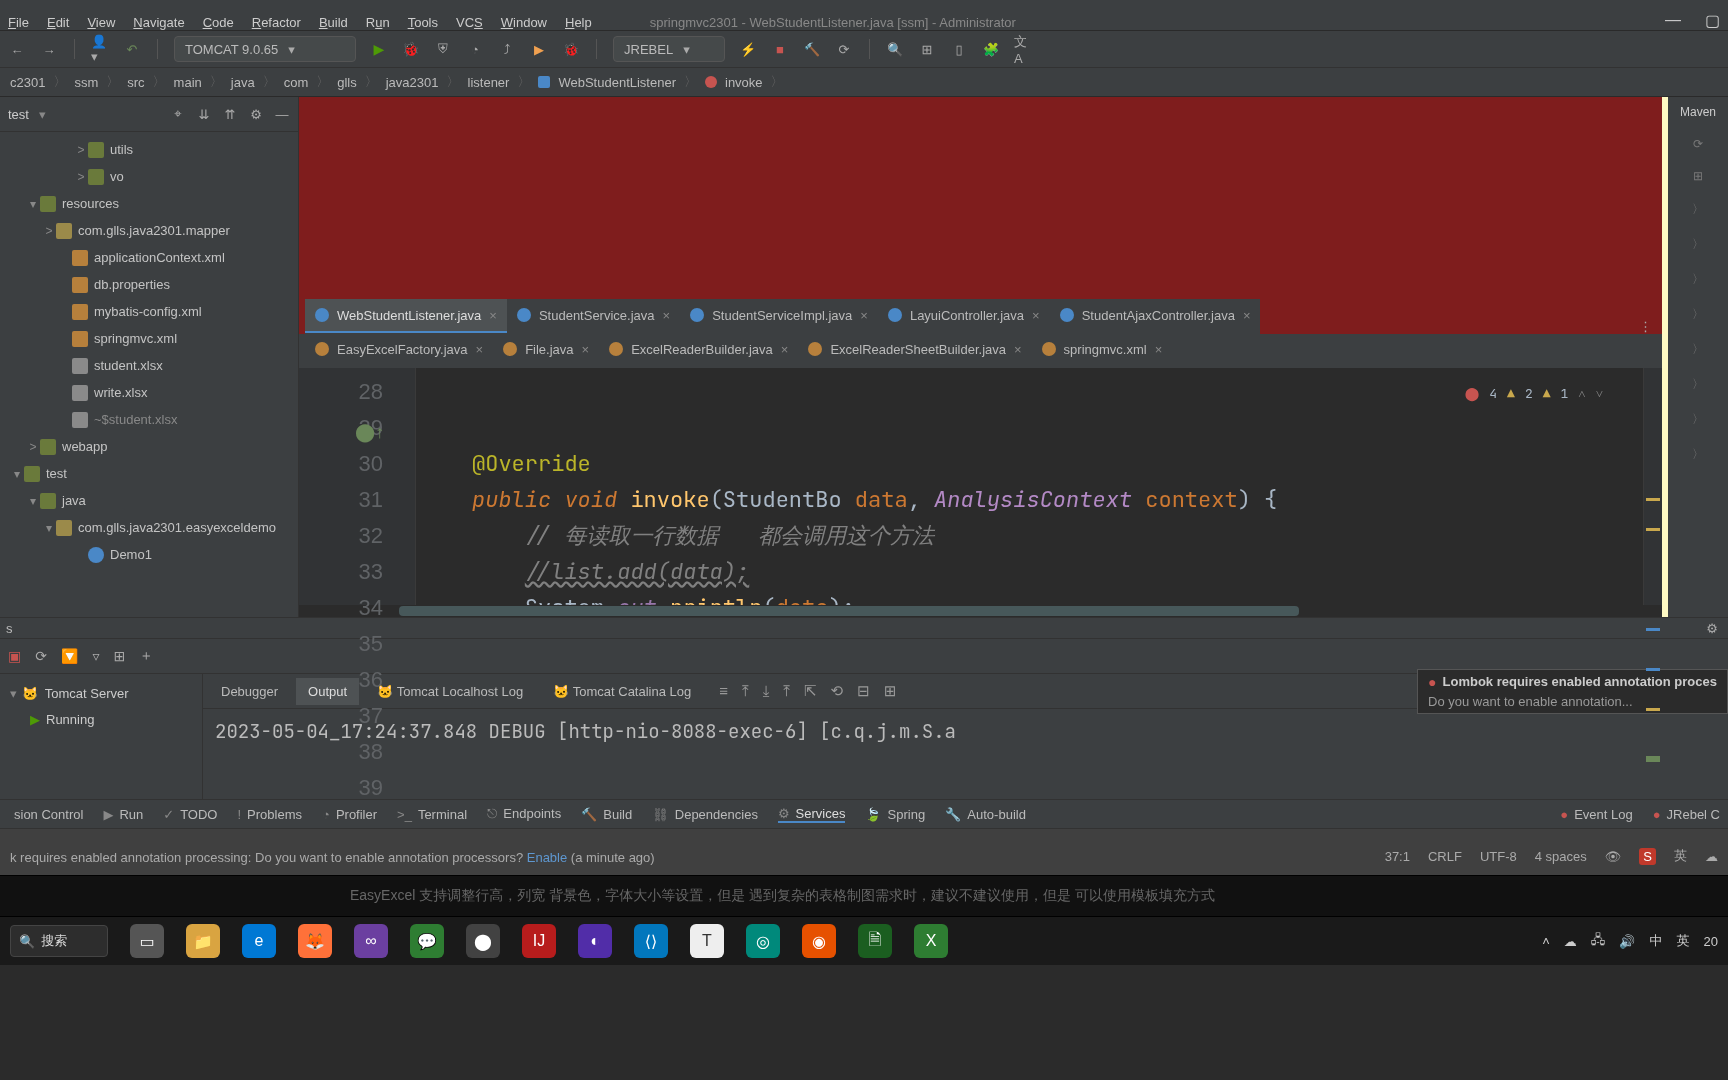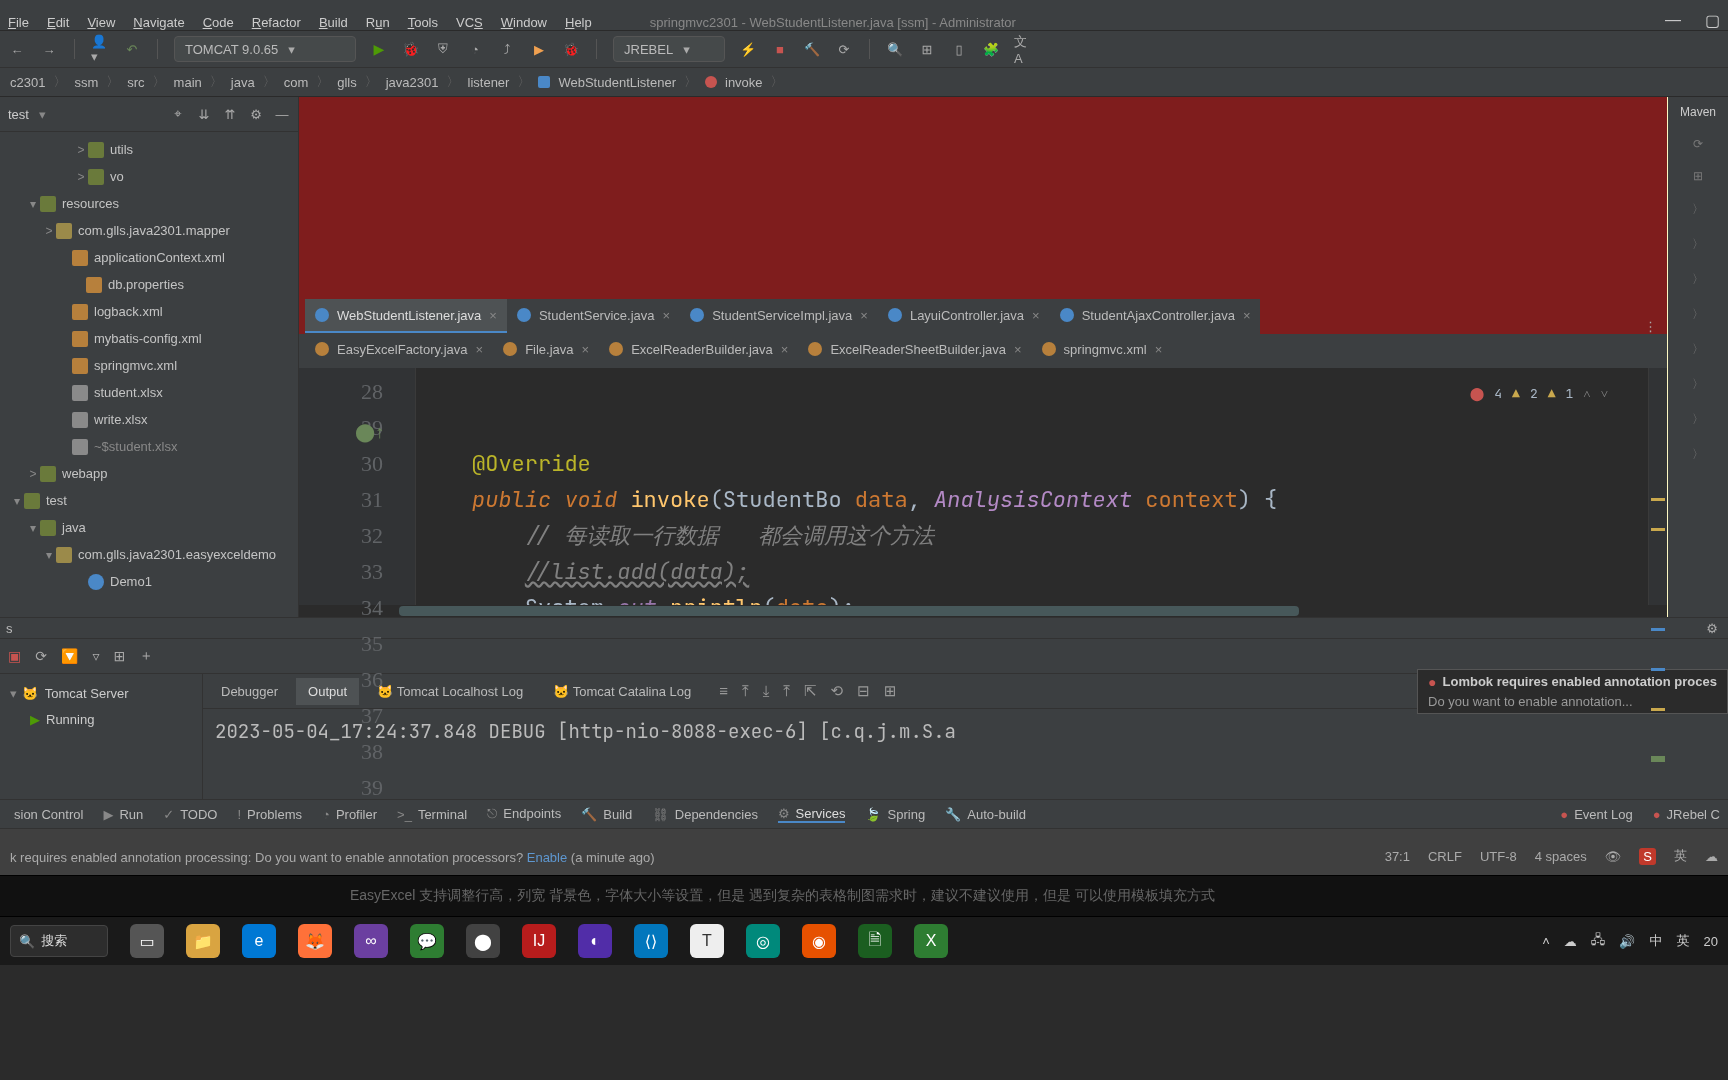--- a/index.html
+++ b/index.html
@@ -51,7 +51,7 @@
   .tabrow .more{margin-left:auto;color:#aaa;padding-right:10px}
   .tabrow2{display:flex;height:34px;align-items:flex-end;background:#3c3f41;gap:0;padding-left:6px;width:100%}
   
-  .rightcol{width:60px;background:#3c3f41;border-left:1px solid #fef9c3;display:flex;flex-direction:column;align-items:center;gap:18px;padding-top:8px;color:#aaa;font-size:12px}
+  .rightcol{width:60px;background:#3c3f41;border-left:6px solid #fef9c3;display:flex;flex-direction:column;align-items:center;gap:18px;padding-top:8px;color:#aaa;font-size:12px}
   .rightcol .vlabel{writing-mode:horizontal-tb;color:#ccc}
   .rightcol .rchev{color:#777}
   

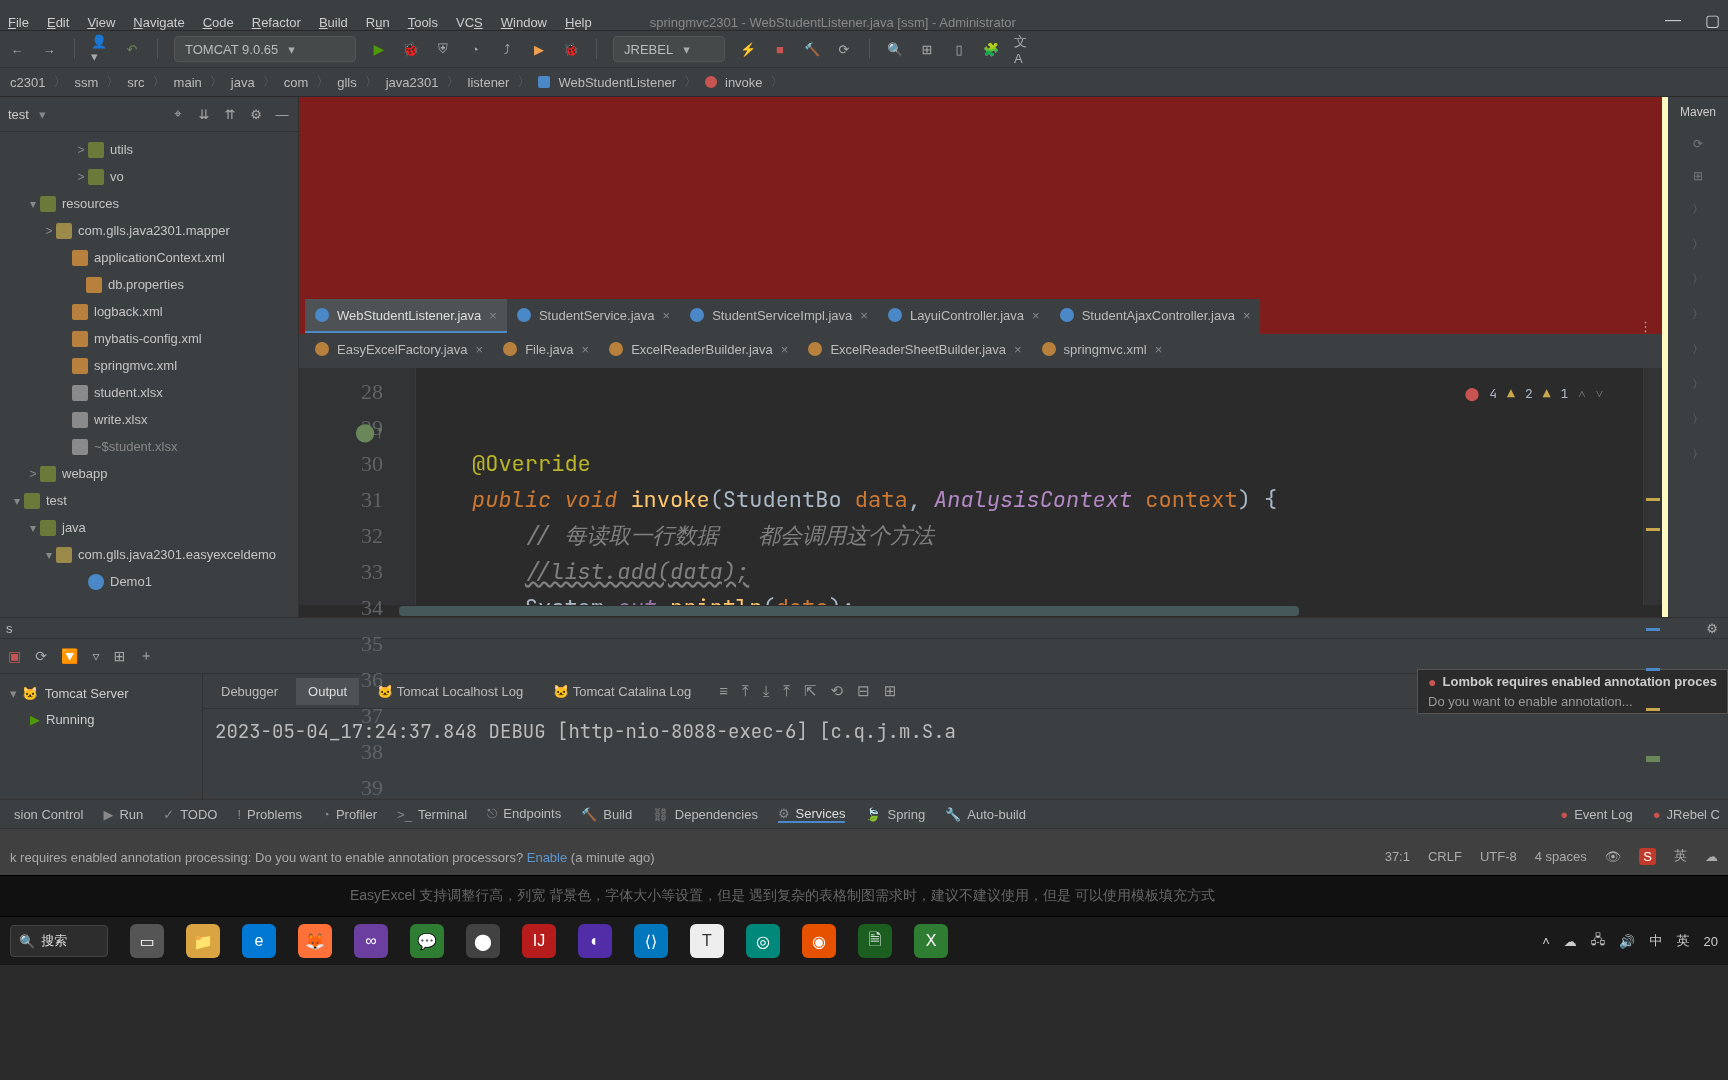--- a/index.html
+++ b/index.html
@@ -236,7 +236,7 @@
           <span class="nico xml"></span>
           <span>applicationContext.xml</span>
         </div>
-        <div class="node" style="padding-left: 58px; margin-left: 14px;">
+        <div class="node" style="padding-left: 58px;">
           <span class="exp"></span>
           <span class="nico xml"></span>
           <span>db.properties</span>

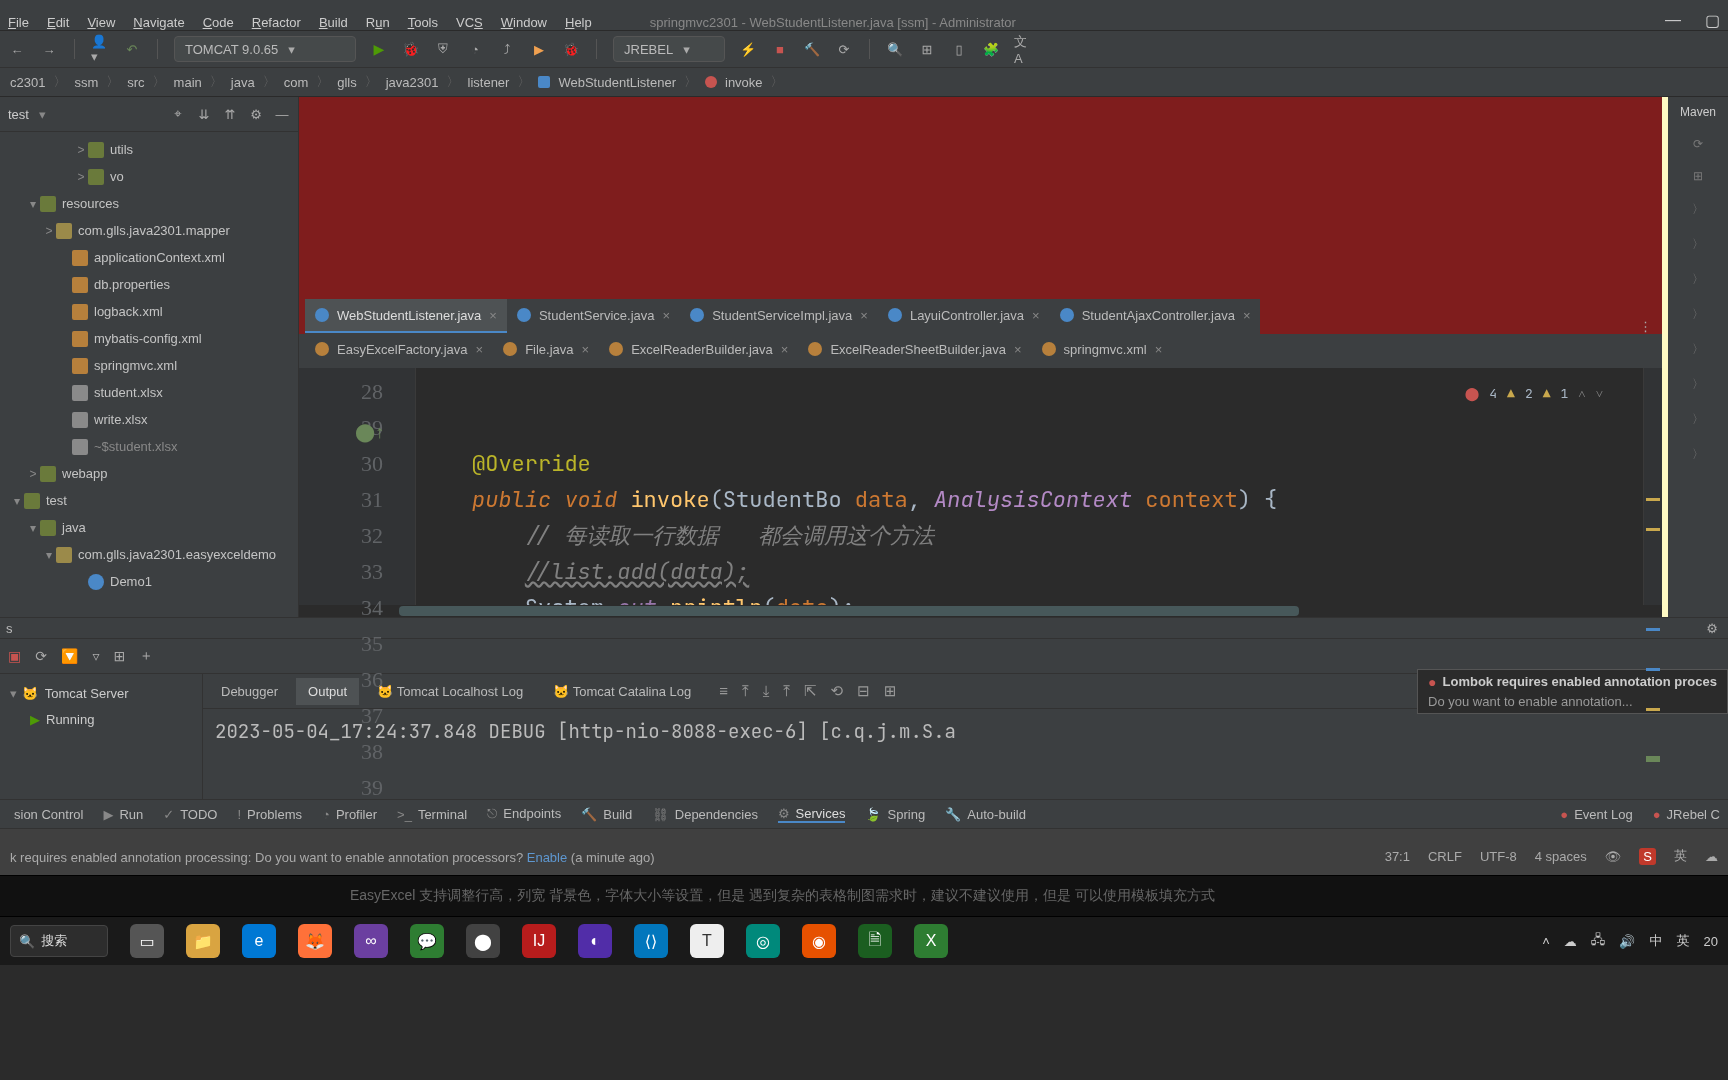--- a/index.html
+++ b/index.html
@@ -240,11 +240,6 @@
           <span class="exp"></span>
           <span class="nico xml"></span>
           <span>db.properties</span>
-        </div>
-        <div class="node" style="padding-left: 58px;">
-          <span class="exp"></span>
-          <span class="nico xml"></span>
-          <span>logback.xml</span>
         </div>
         <div class="node" style="padding-left: 58px;">
           <span class="exp"></span>

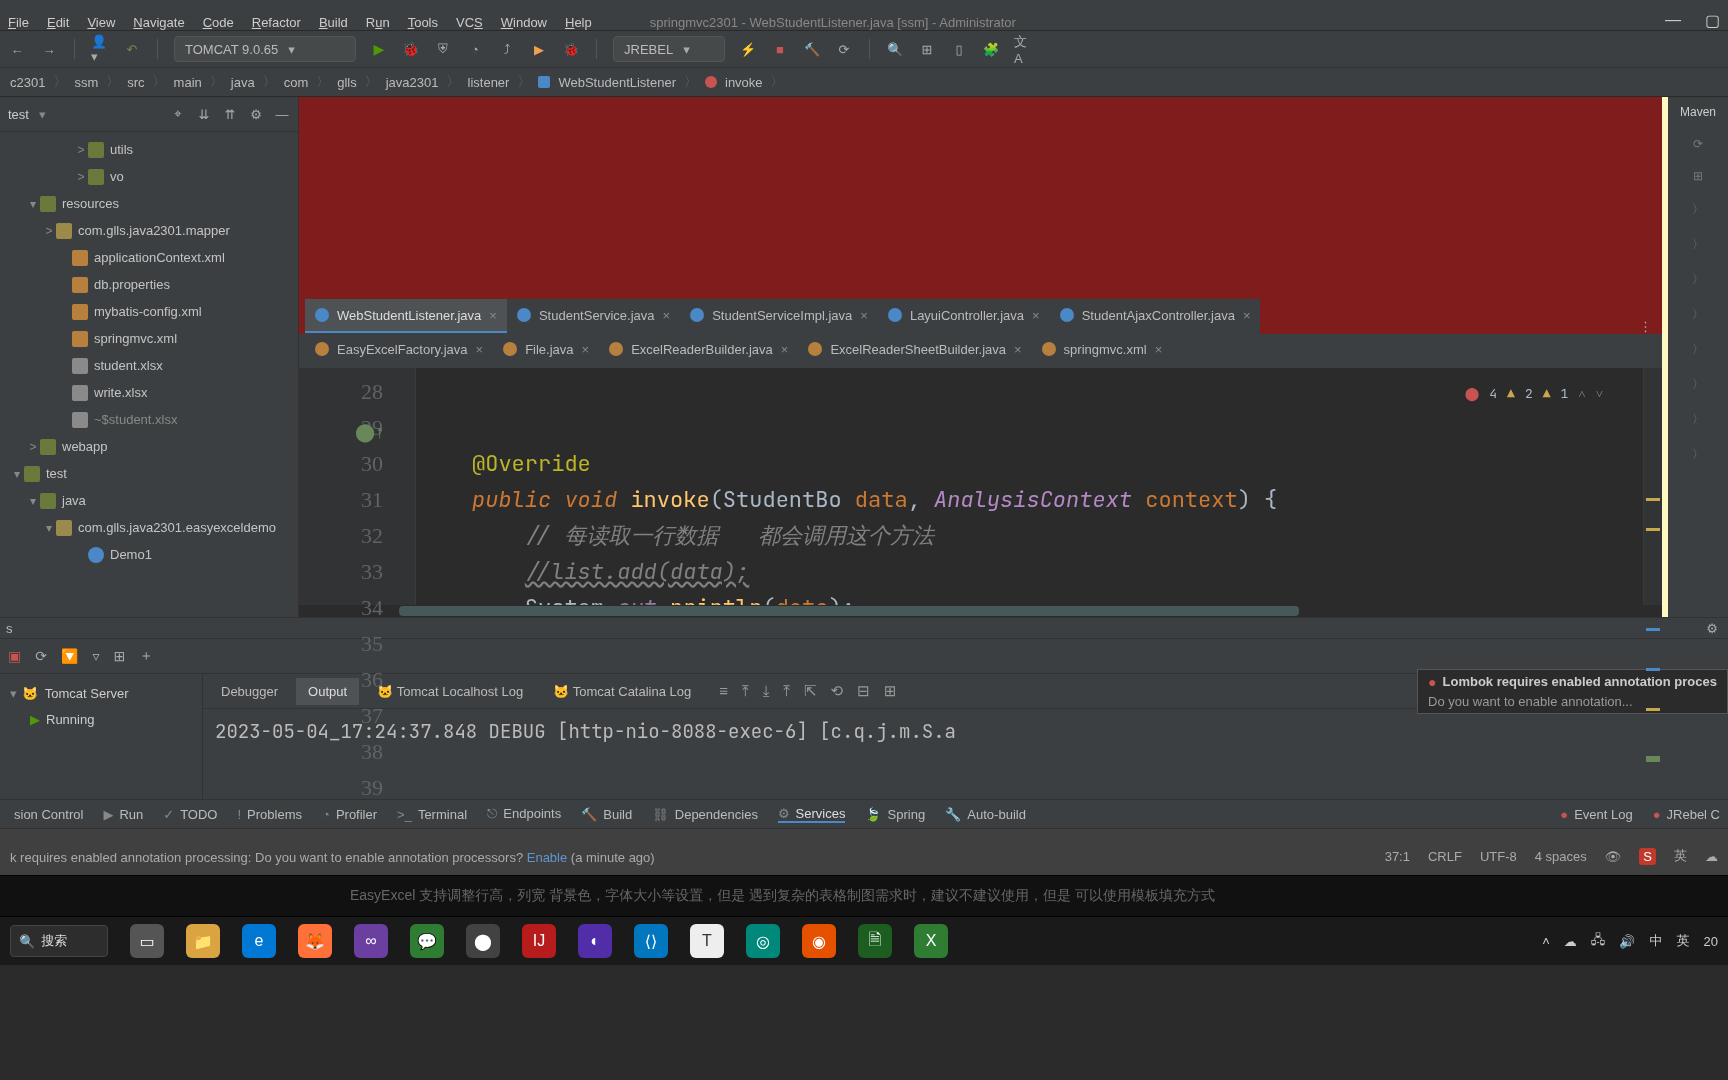--- a/index.html
+++ b/index.html
@@ -56,7 +56,7 @@
   .rightcol .rchev{color:#777}
   
   .codebox{display:flex;flex:1;position:relative;min-height:0}
-  .gutter{width:84px;background:#313335;text-align:right;padding-right:14px;color:#606366;font-family:Liberation Serif, serif;font-size:22px;line-height:36px;padding-top:6px;position:relative}
+  .gutter{width:84px;background:#313335;text-align:right;padding-right:14px;color:#606366;font-family:Liberation Sans, sans-serif;font-size:22px;line-height:36px;padding-top:6px;position:relative}
   .gutter .marker{position:absolute;left:56px;color:#6a8759;font-size:18px}
   .foldcol{width:18px;background:#313335;border-right:1px solid #3a3a3a}
   .code{flex:1;font-family:"JetBrains Mono",Consolas,monospace;font-size:22px;line-height:36px;padding:6px 0 0 56px;color:#a9b7c6;white-space:pre;position:relative;overflow:hidden}

